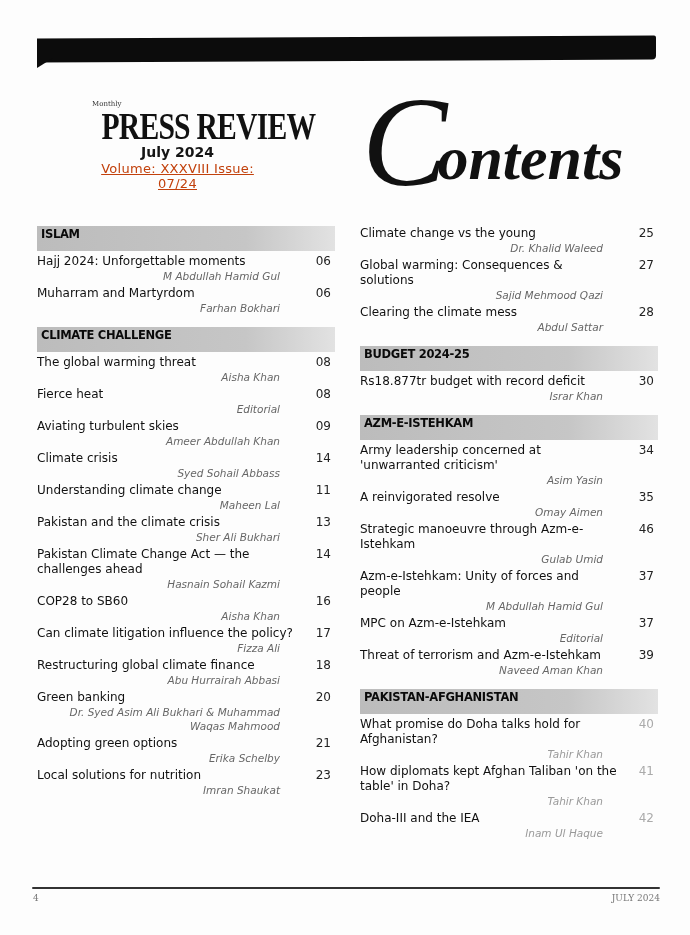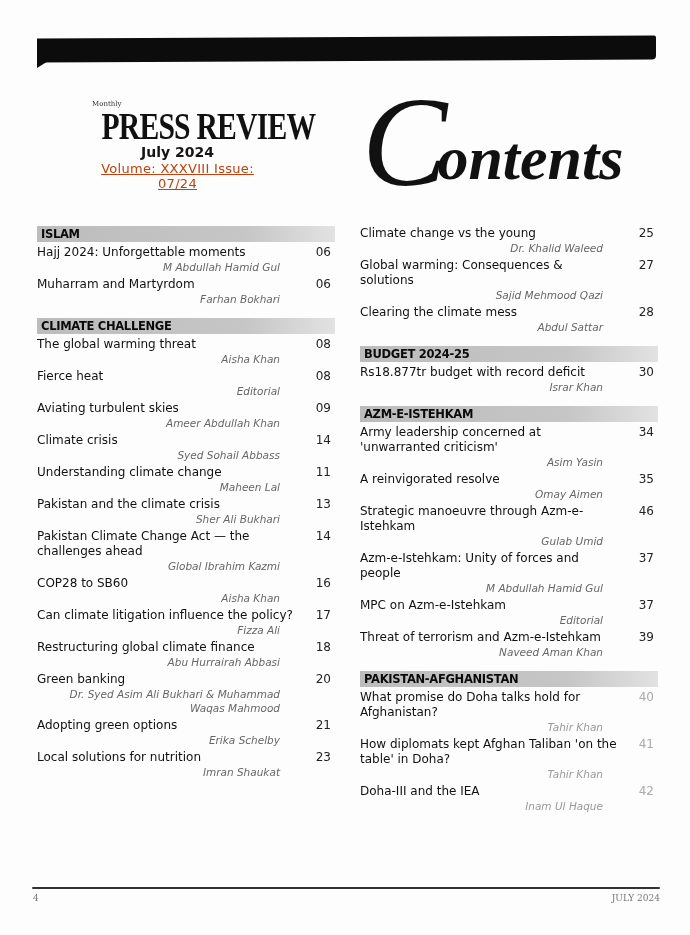--- a/index.html
+++ b/index.html
@@ -43,7 +43,7 @@
   .col-right { left: 360px; width: 298px; }
   .section-header {
     background: linear-gradient(90deg, #bcbcbc 0%, #c6c6c6 70%, #e2e2e2 100%);
-    height: 16px; line-height: 16px; font-weight: bold; font-size: 11.5px;
+    height: 25px; line-height: 16px; font-weight: bold; font-size: 11.5px;
     padding-left: 4px; color: #0a0a0a; letter-spacing: -0.3px; margin-bottom: 3px;
   }
   .section { margin-bottom: 12px; }

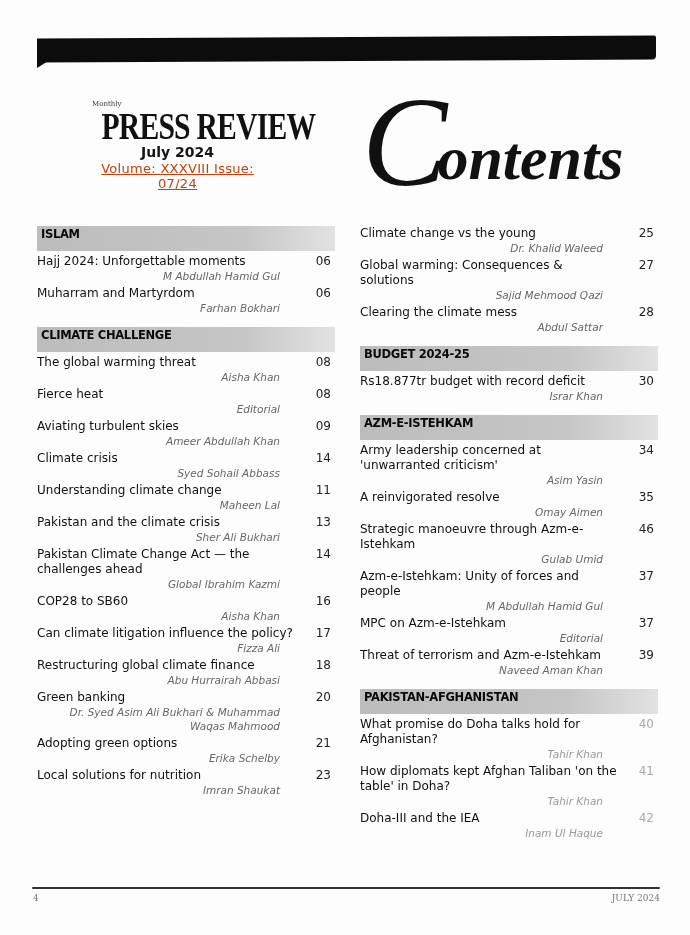--- a/index.html
+++ b/index.html
@@ -130,7 +130,7 @@
       </div>
       <div class="entry">
         <div class="entry-title">Pakistan Climate Change Act — the challenges ahead</div>
-        <div class="entry-author">Global Ibrahim Kazmi</div>
+        <div class="entry-author">Hasnain Sohail Kazmi</div>
         <div class="entry-page">14</div>
       </div>
       <div class="entry">

